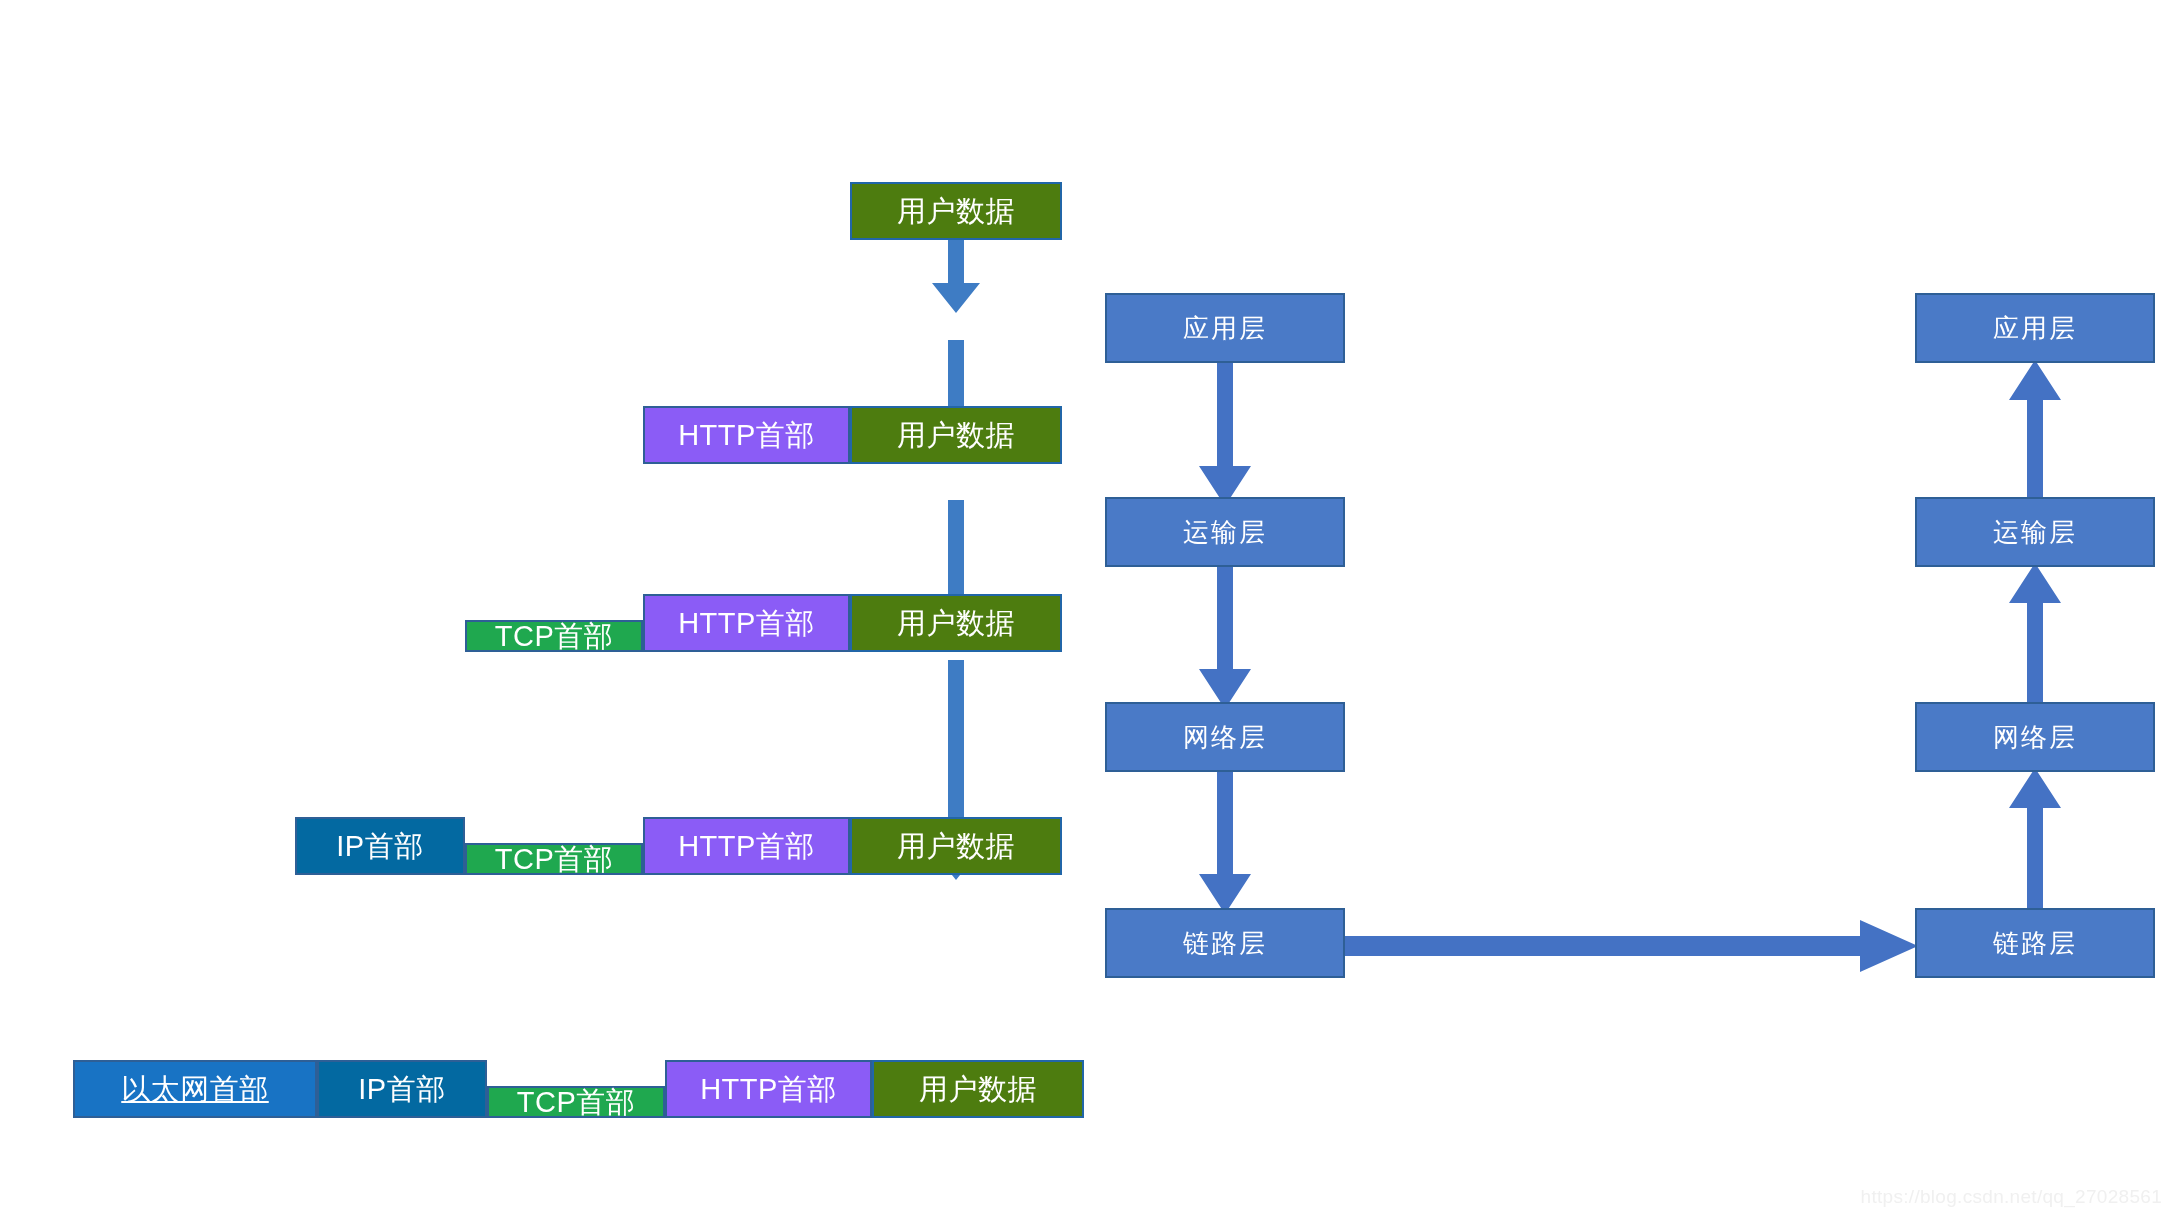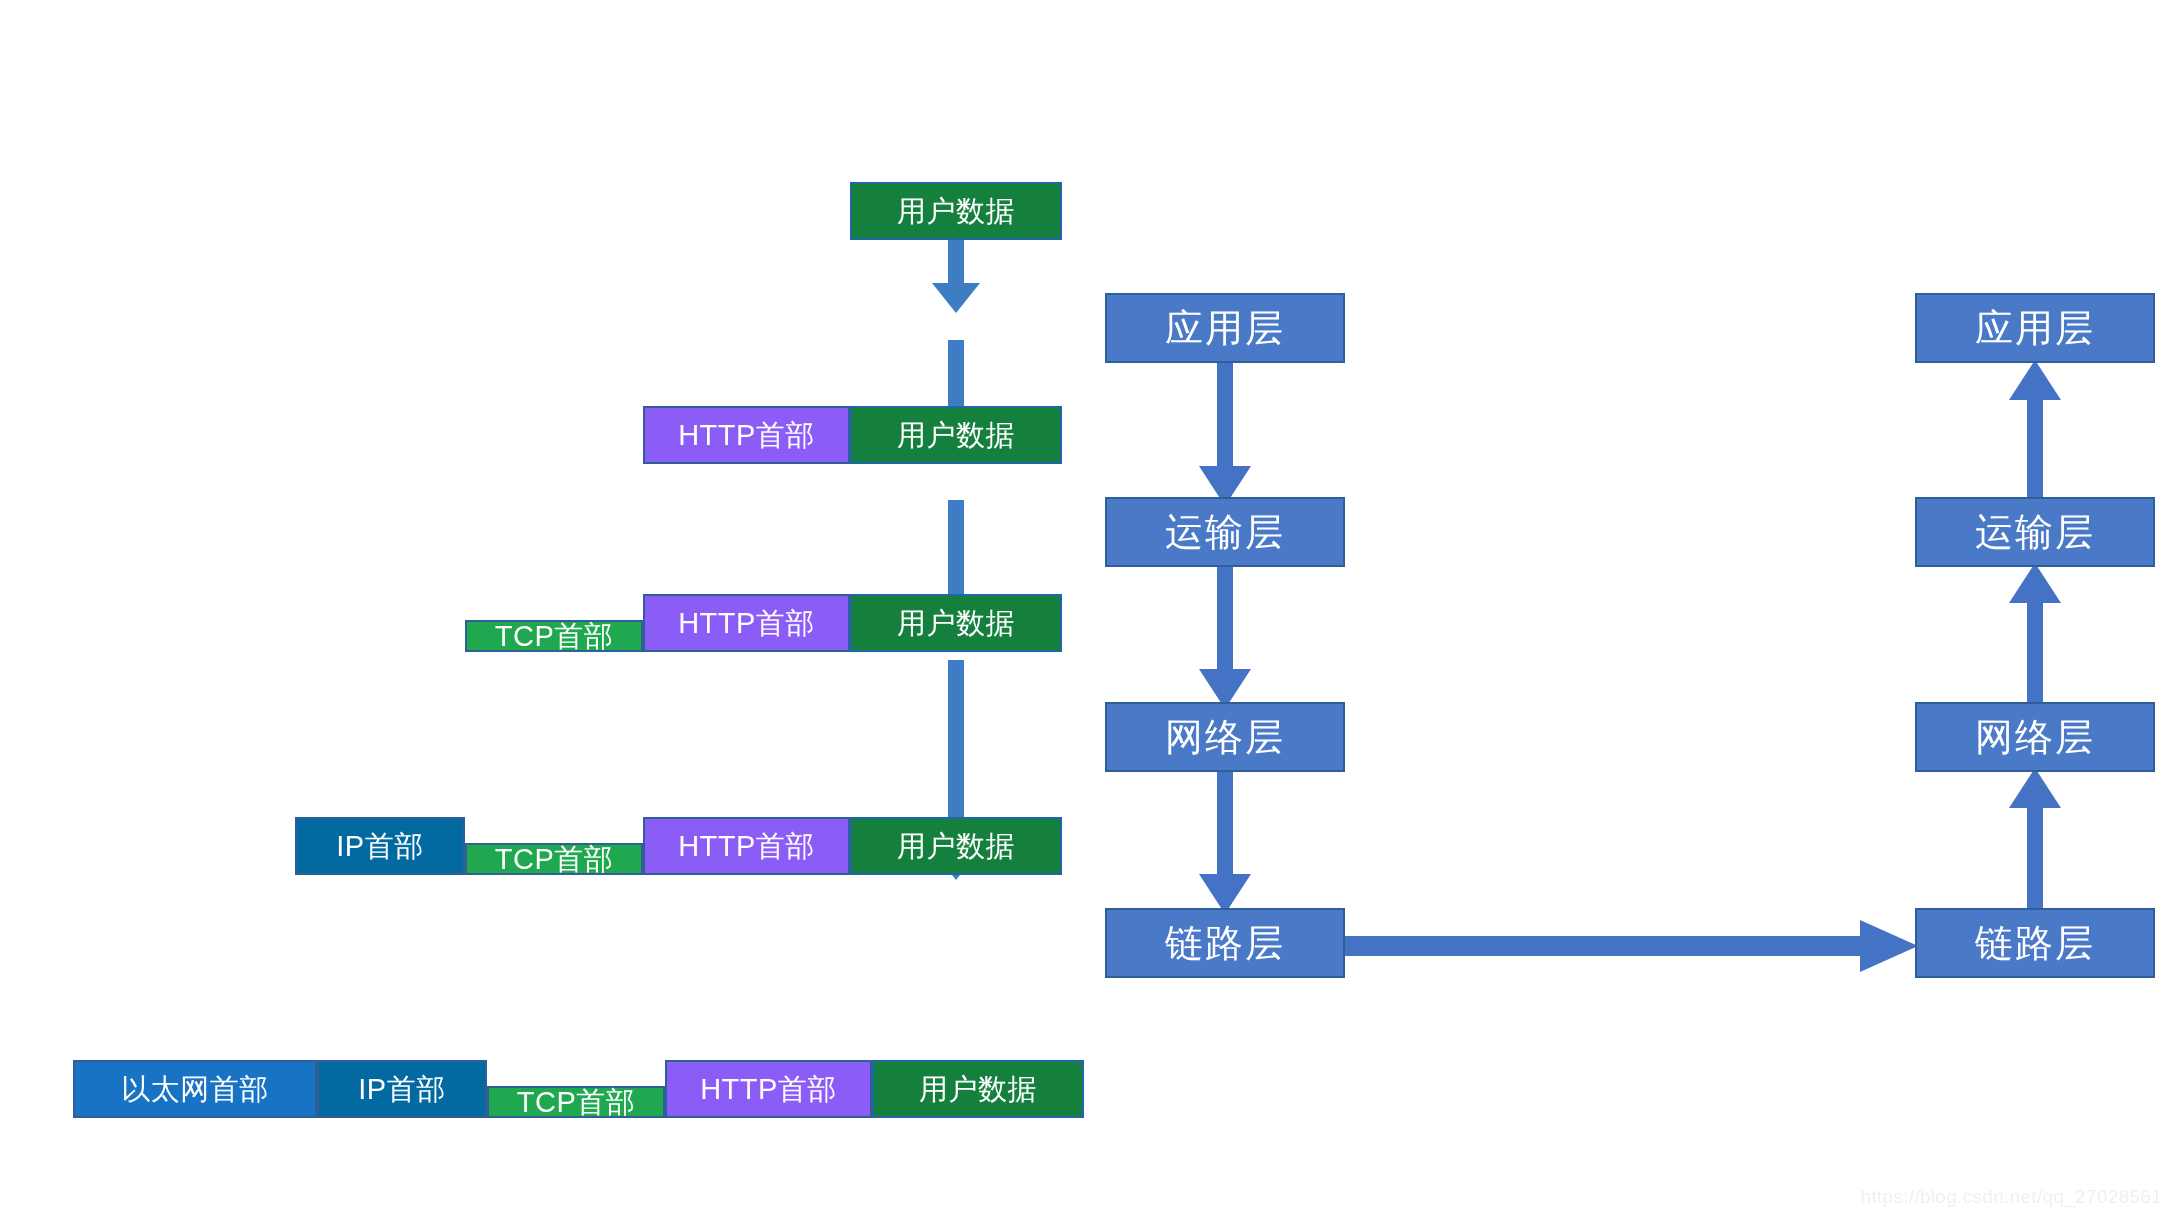--- a/index.html
+++ b/index.html
@@ -38,7 +38,7 @@
     white-space: nowrap;
     font-family: "Liberation Sans", "DejaVu Sans", sans-serif;
   }
-  .seg.data   { background: #15803d; border-color: #2166a8; }
+  .seg.data   { background: #4d7c0f; border-color: #2166a8; }
   .seg.http   { background: #8b5cf6; border-color: #2e5f96; }
   .seg.tcp    { background: #1FA84F; border-color: #2e5f96; margin-top: 26px; }
   .seg.ip     { background: #0369a1; border-color: #2e5f96; }

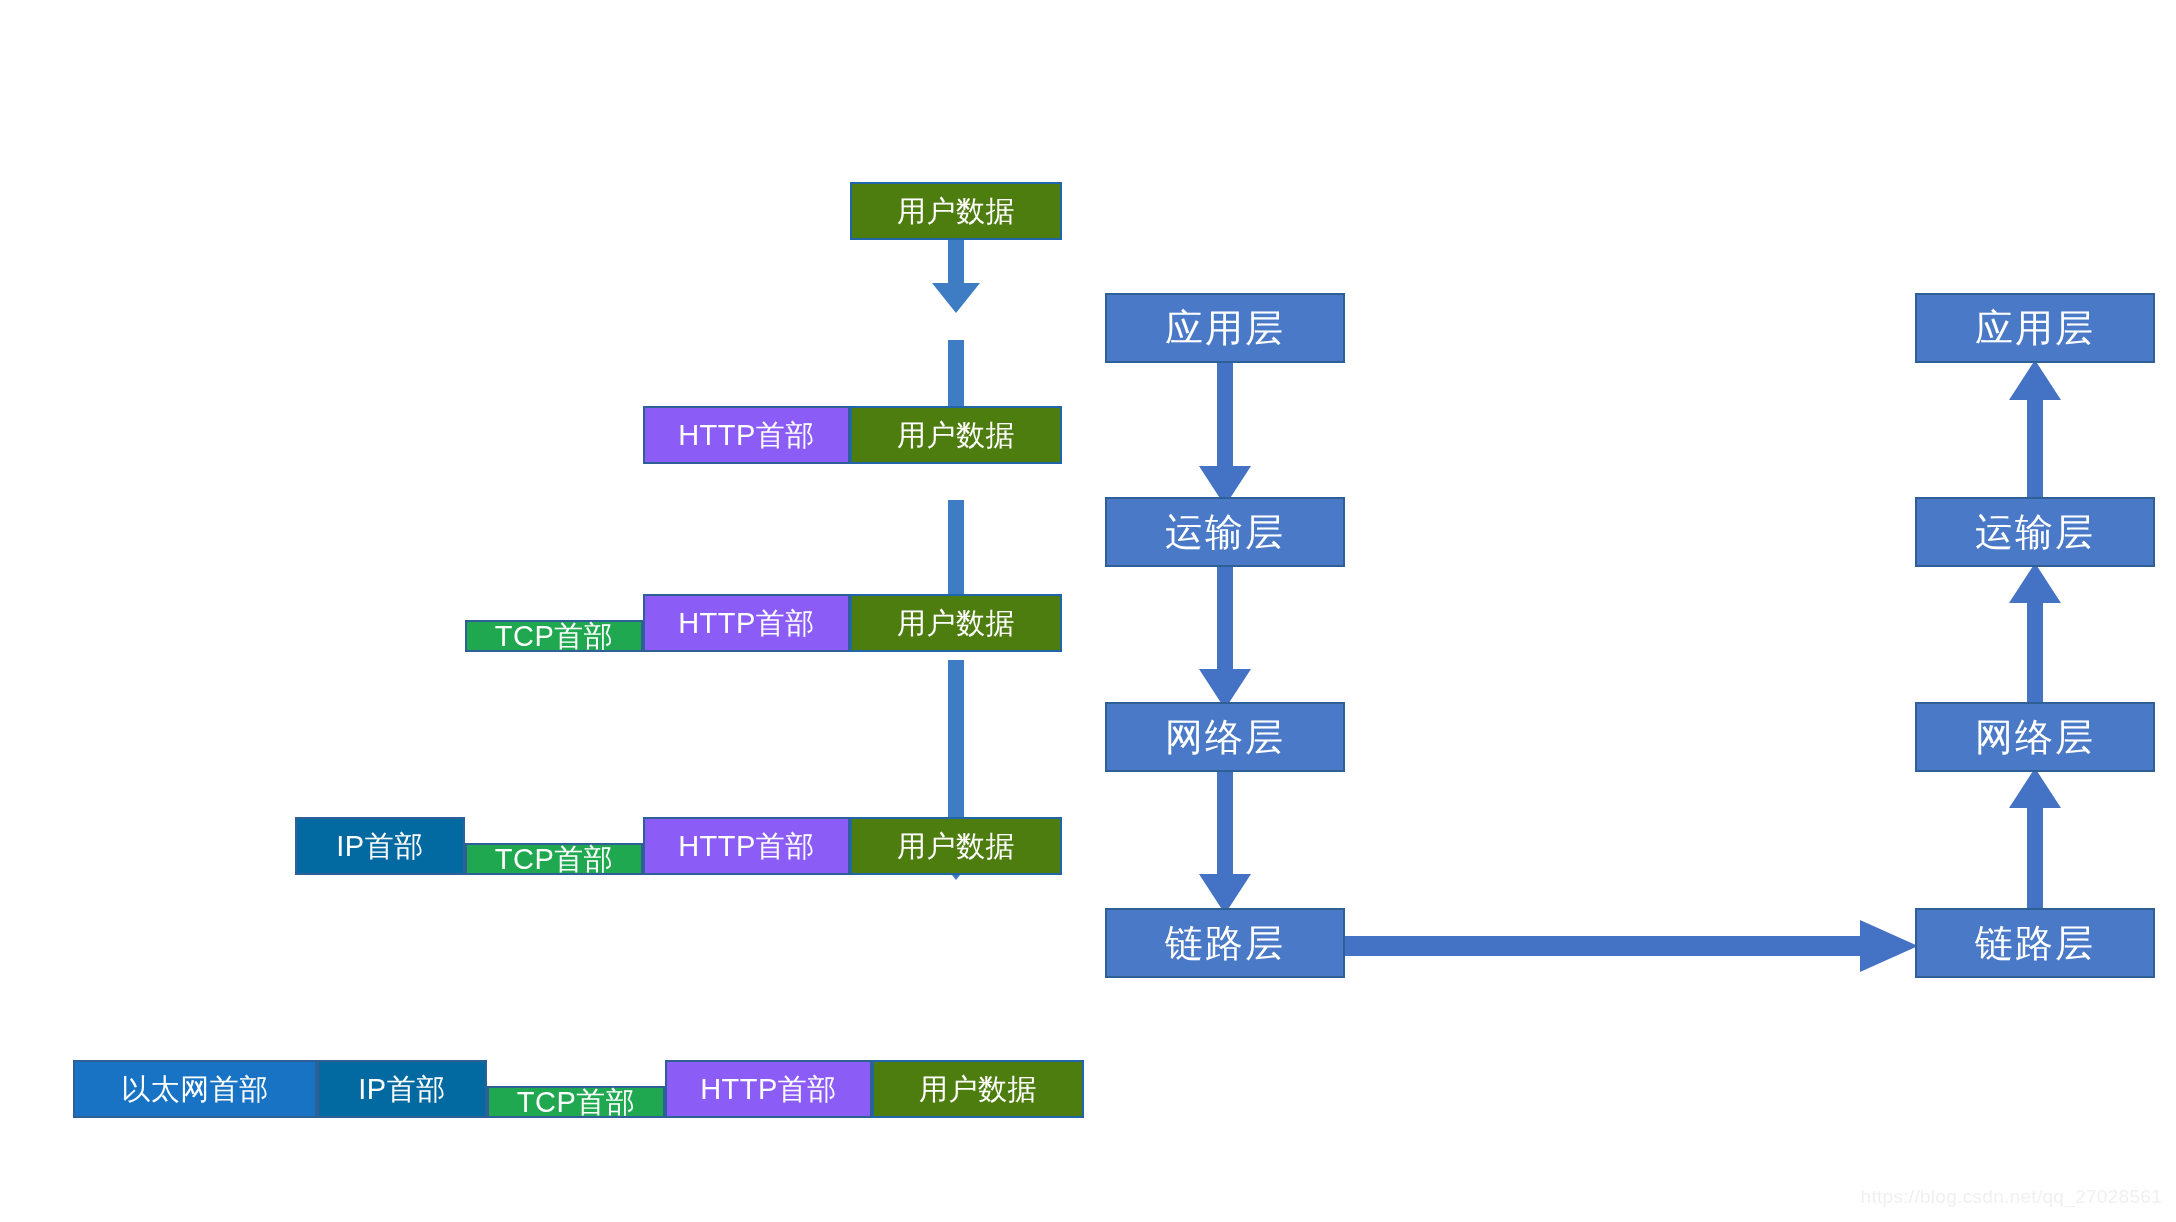--- a/index.html
+++ b/index.html
@@ -53,7 +53,7 @@
     background: #4A7AC7;
     border: 2px solid #2e5f96;
     color: #ffffff;
-    font-size: 38px;
+    font-size: 26px;
     display: flex;
     align-items: center;
     justify-content: center;

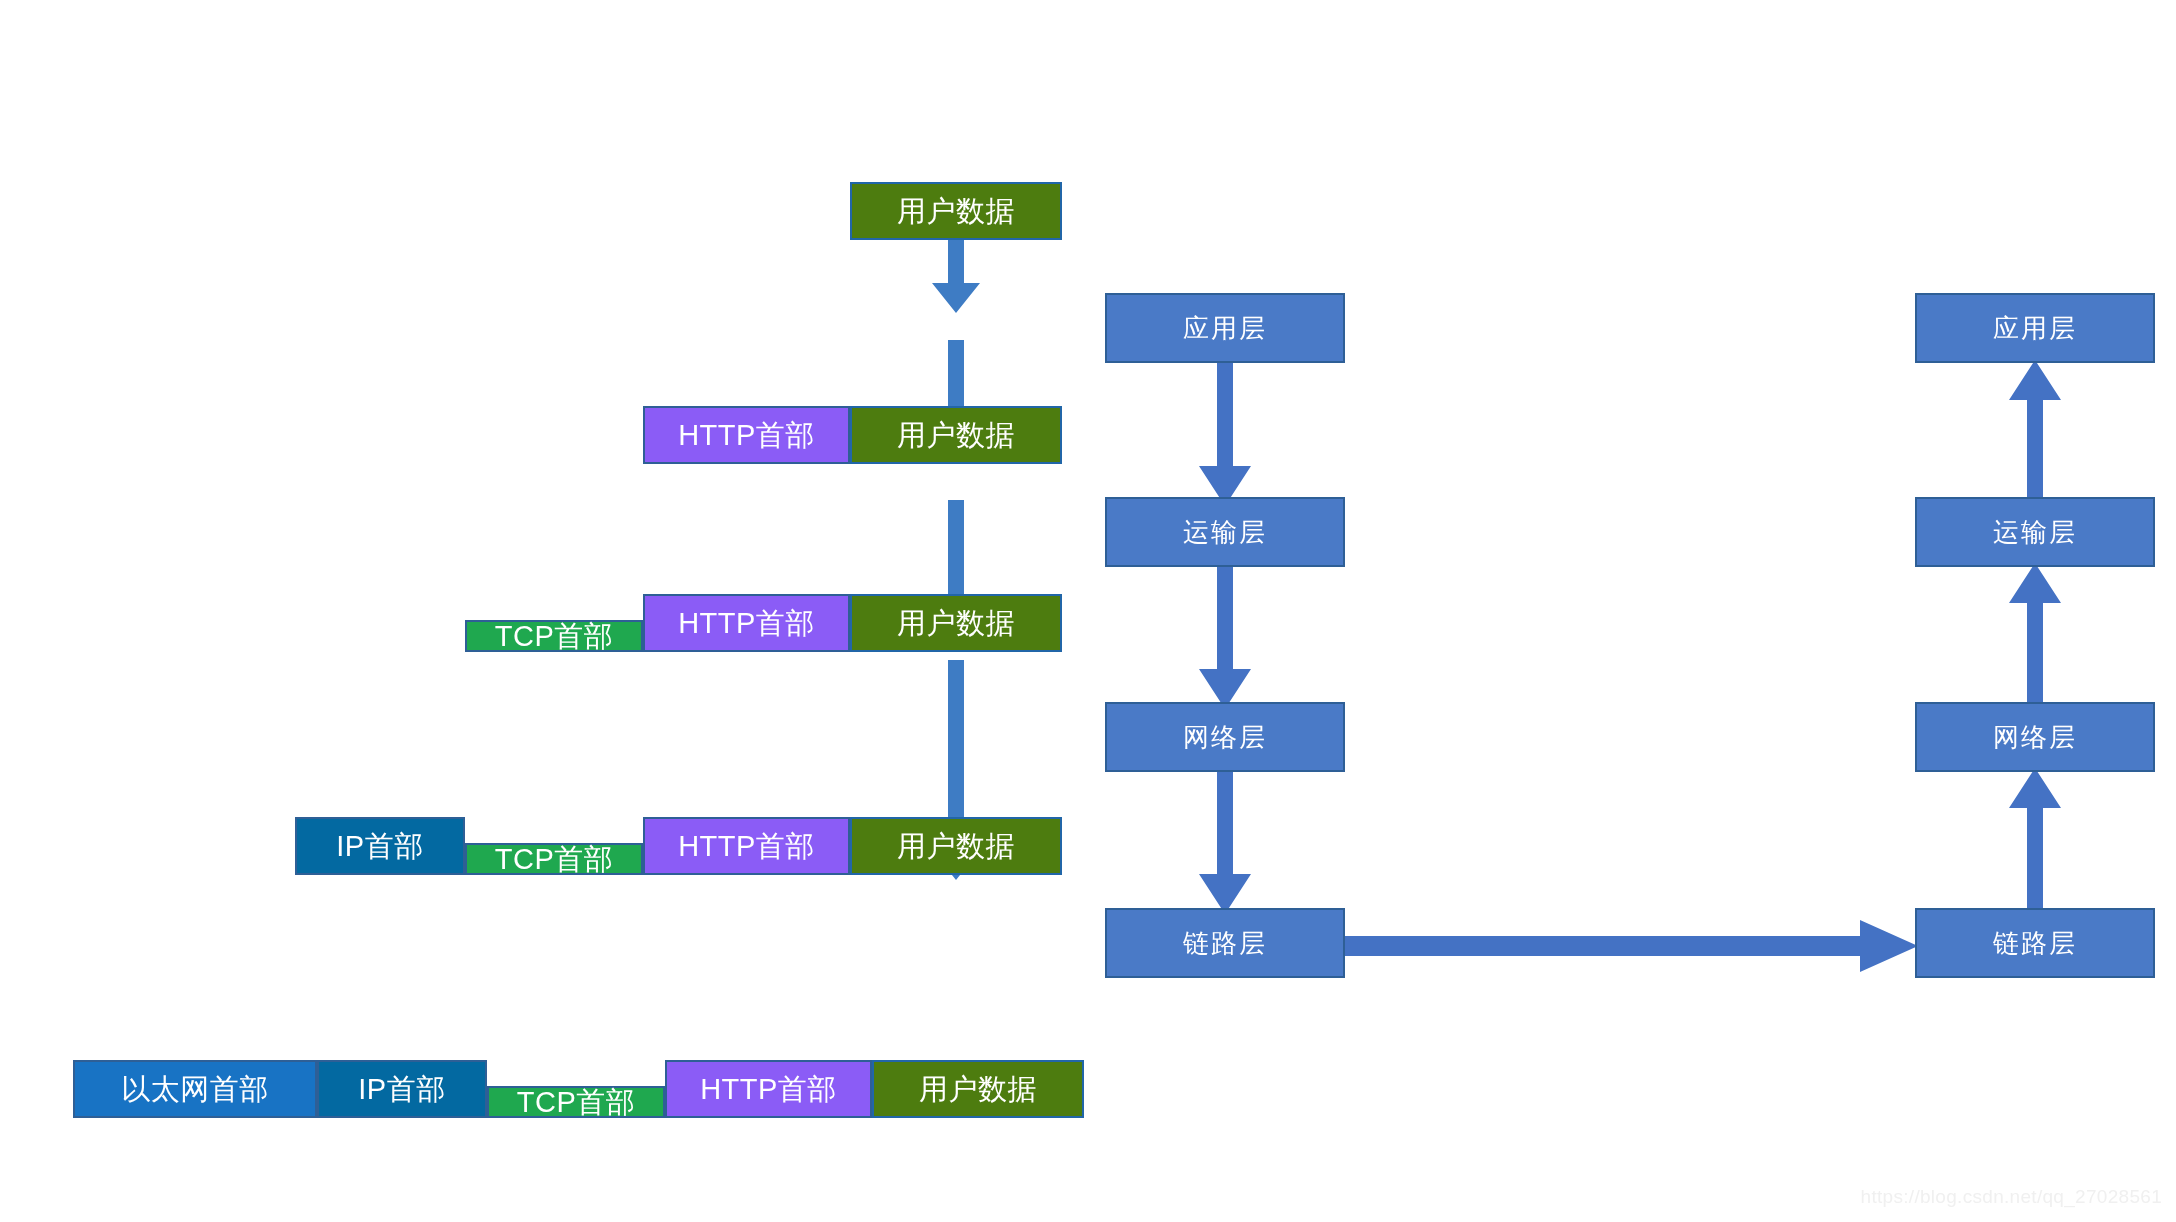--- a/index.html
+++ b/index.html
@@ -42,7 +42,7 @@
   .seg.http   { background: #8b5cf6; border-color: #2e5f96; }
   .seg.tcp    { background: #1FA84F; border-color: #2e5f96; margin-top: 26px; }
   .seg.ip     { background: #0369a1; border-color: #2e5f96; }
-  .seg.eth    { background: #1873C4; border-color: #2e5f96; }
+  .seg.eth    { background: #1873C4; border-color: #2e5f96; text-decoration: underline; }
 
   
   .layer-box {

